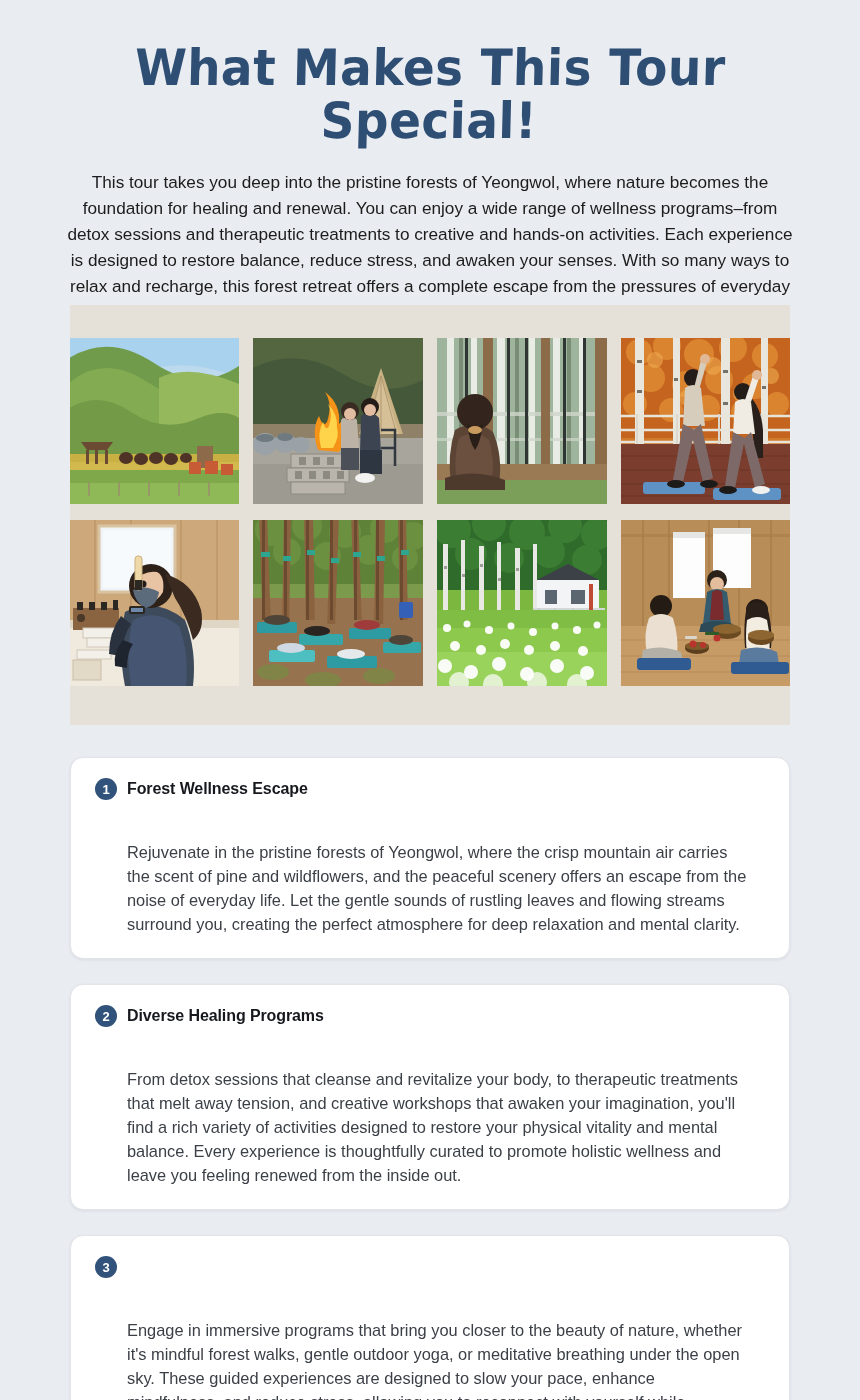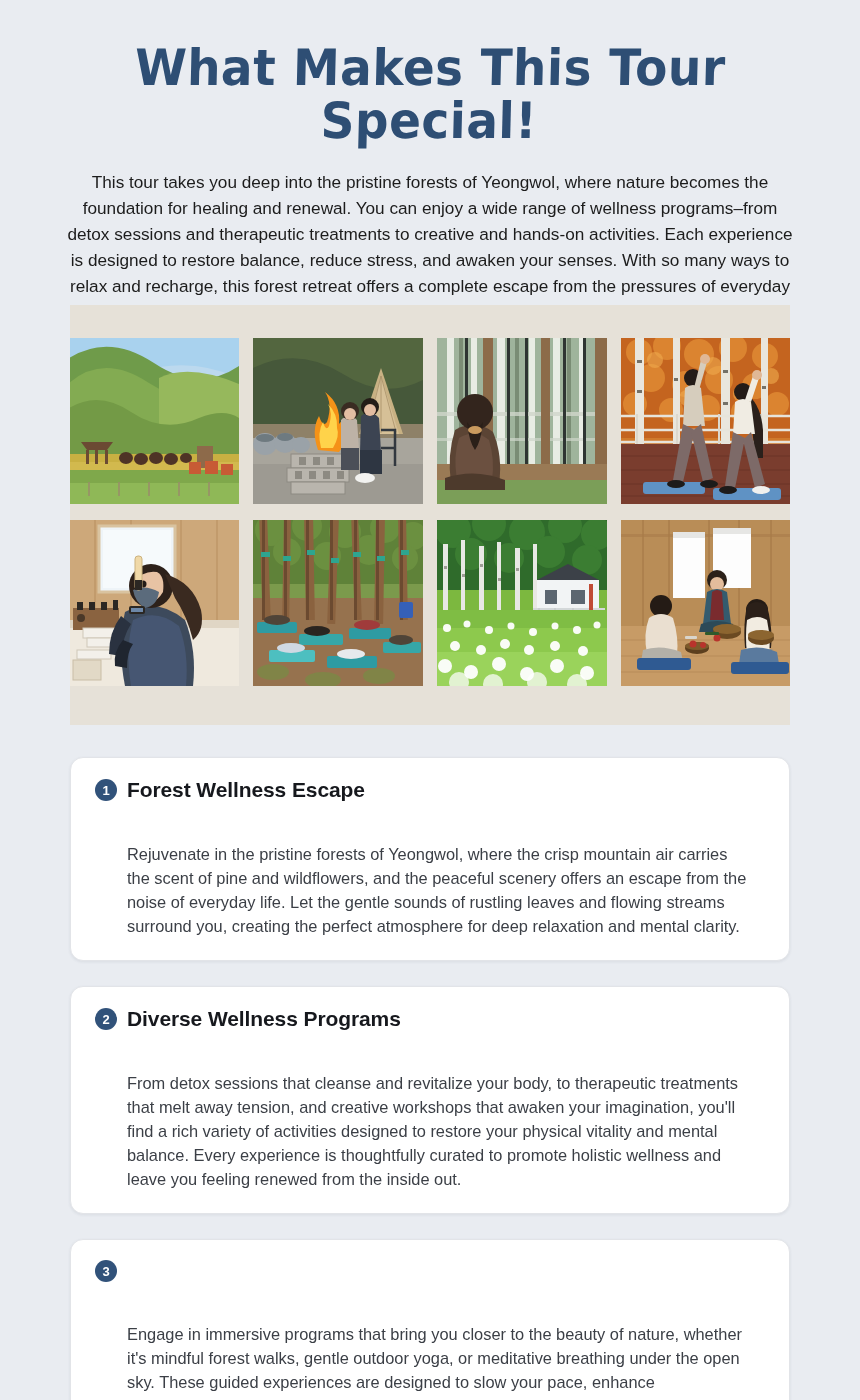--- a/index.html
+++ b/index.html
@@ -108,7 +108,7 @@
     font-family: "Liberation Sans", sans-serif;
   }
   .card-title {
-    font-size: 21px;
+    font-size: 16px;
     font-weight: bold;
     color: #16181d;
     letter-spacing: -0.1px;

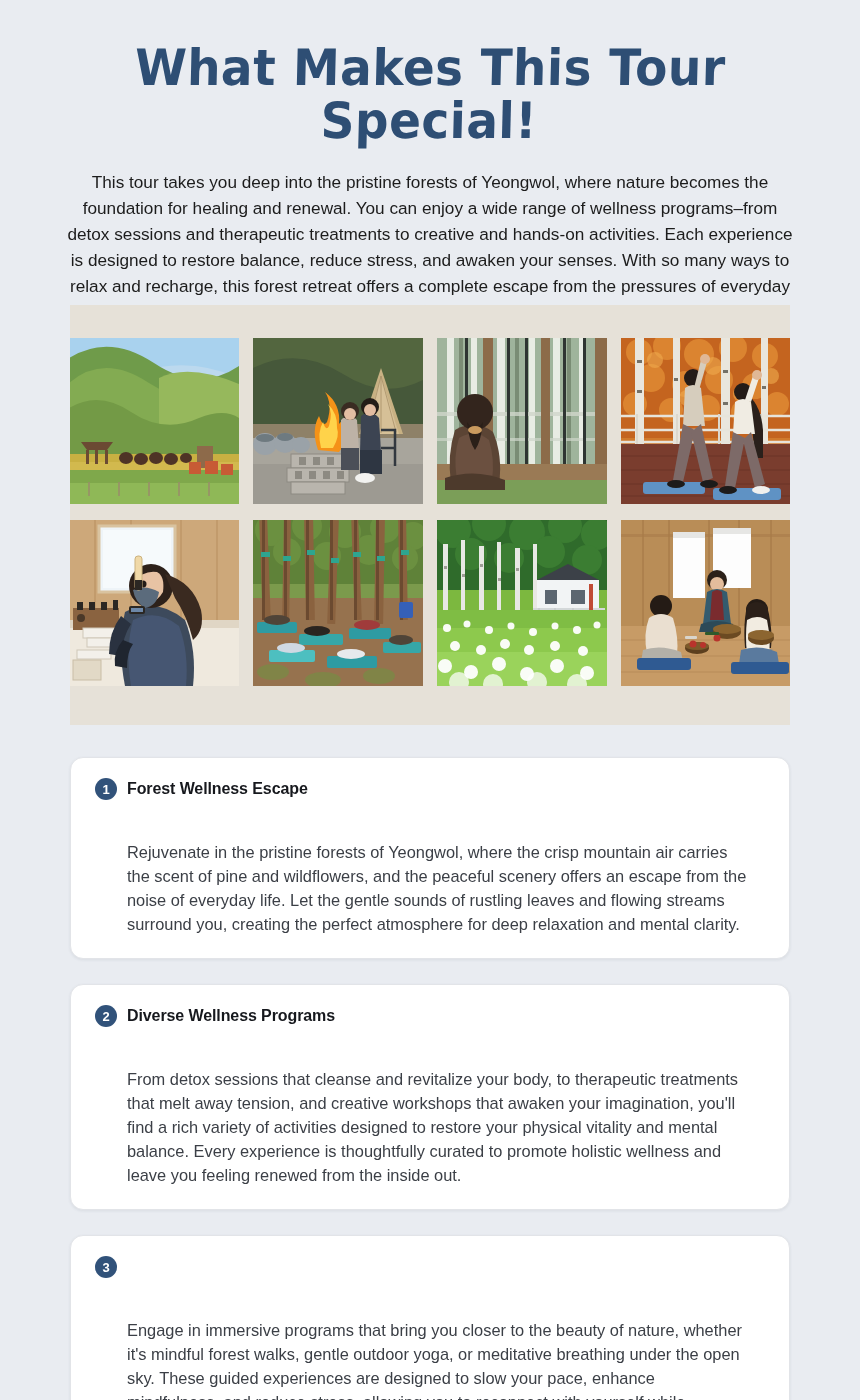--- a/index.html
+++ b/index.html
@@ -630,7 +630,7 @@
     <div class="card">
       <div class="card-head">
         <span class="badge">2</span>
-        <span class="card-title">Diverse Wellness Programs</span>
+        <span class="card-title">Diverse Healing Programs</span>
       </div>
       <p class="card-body">From detox sessions that cleanse and revitalize your body, to therapeutic treatments that melt away tension, and creative workshops that awaken your imagination, you'll find a rich variety of activities designed to restore your physical vitality and mental balance. Every experience is thoughtfully curated to promote holistic wellness and leave you feeling renewed from the inside out.</p>
     </div>

